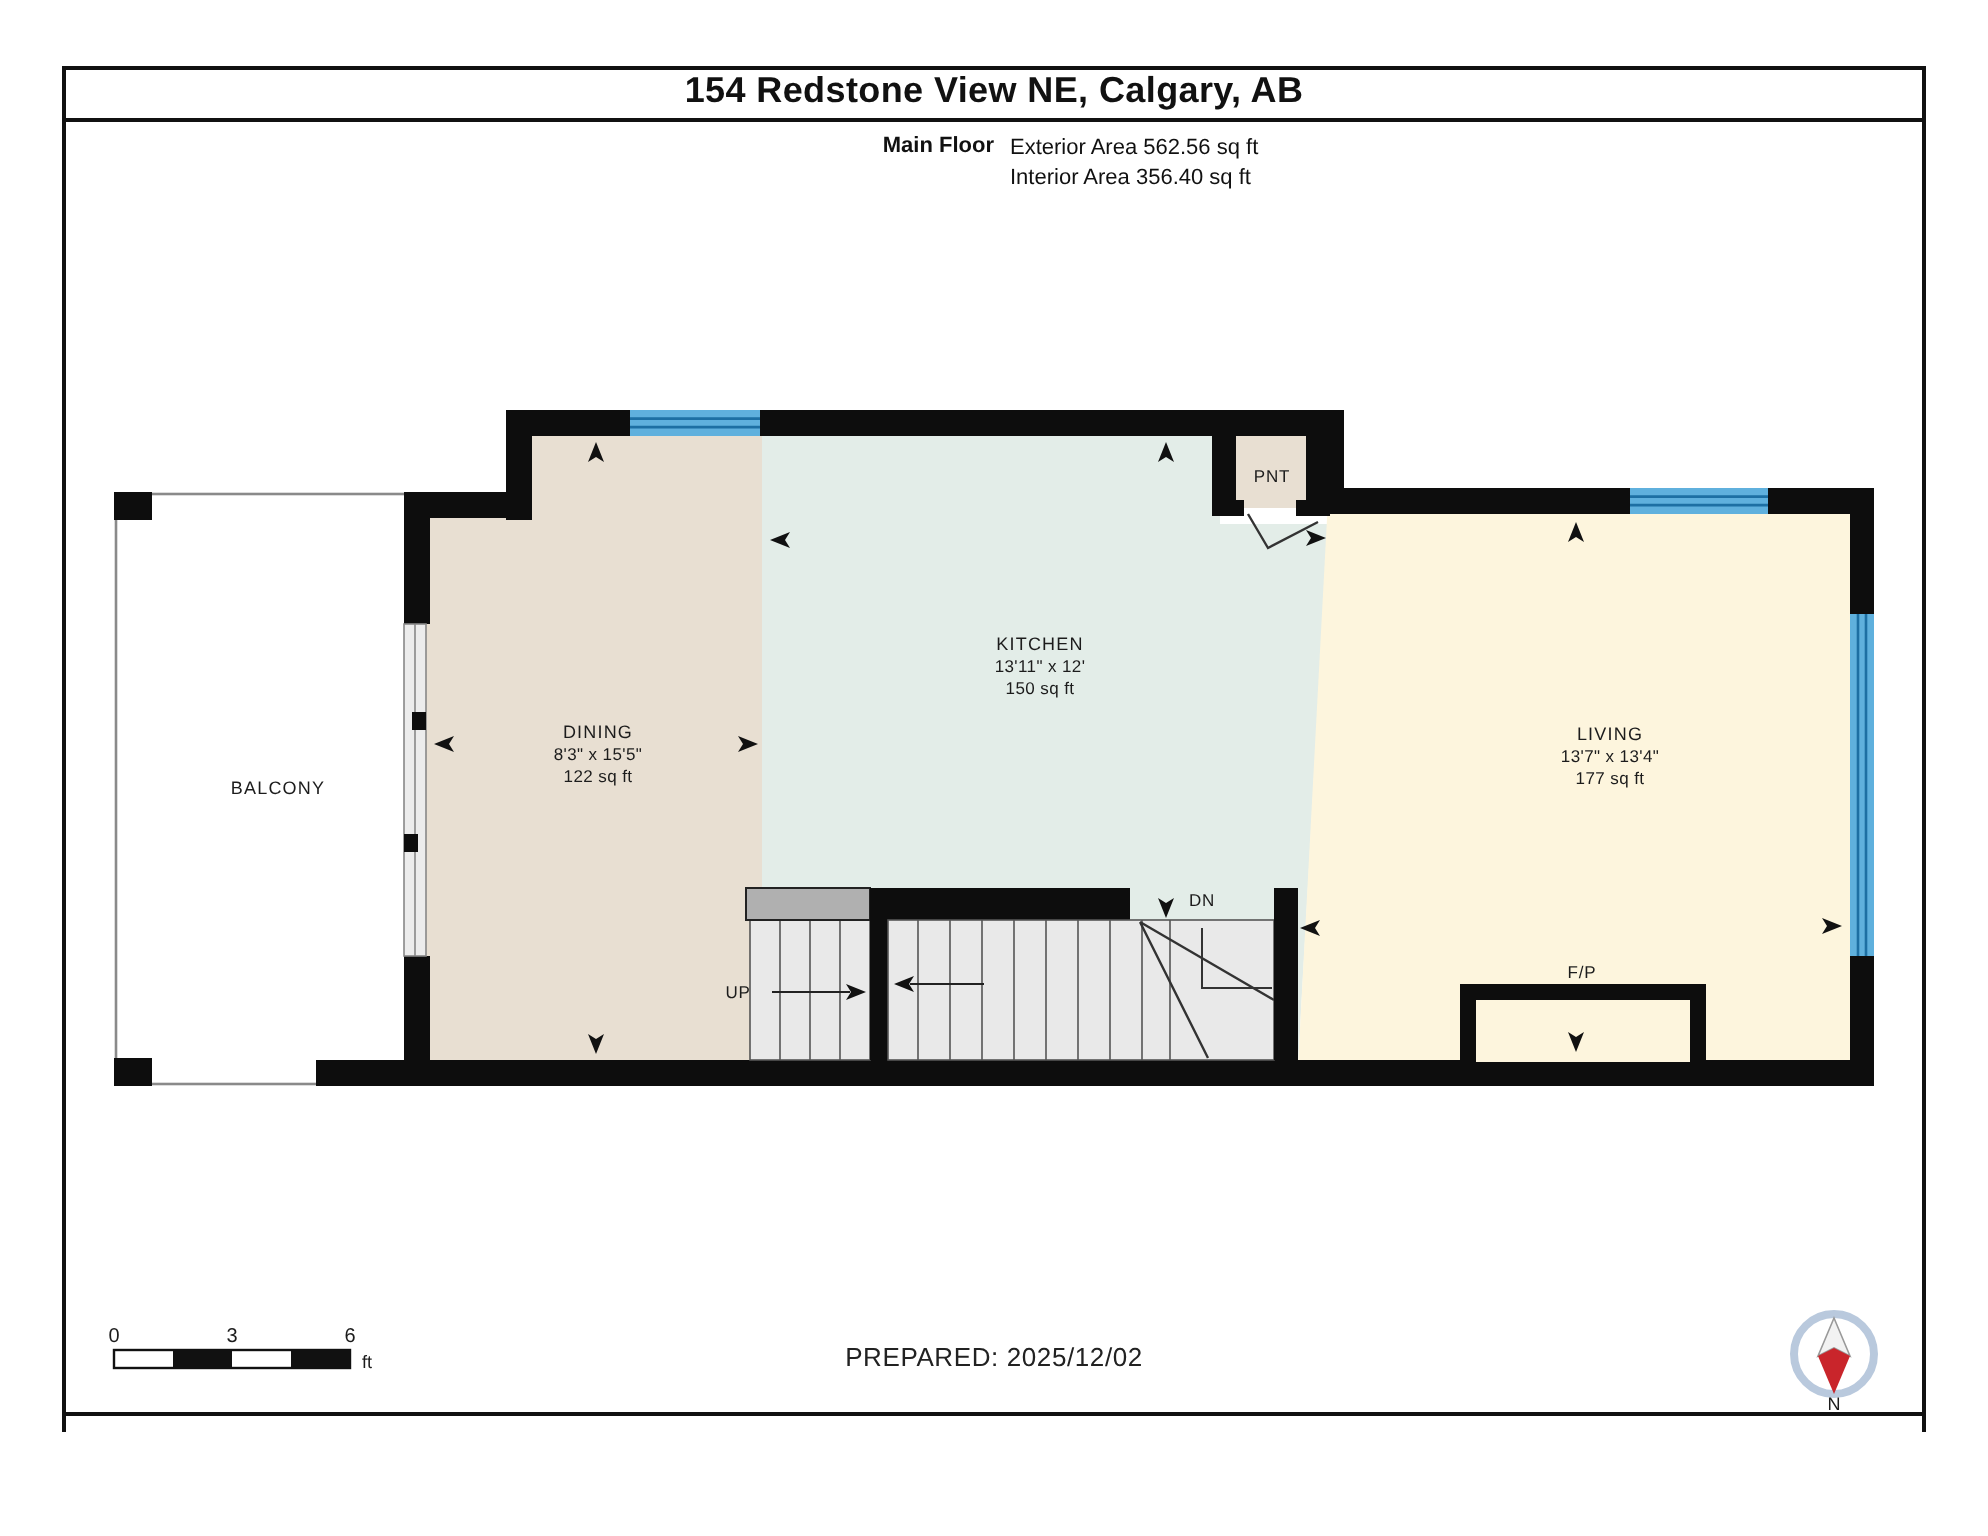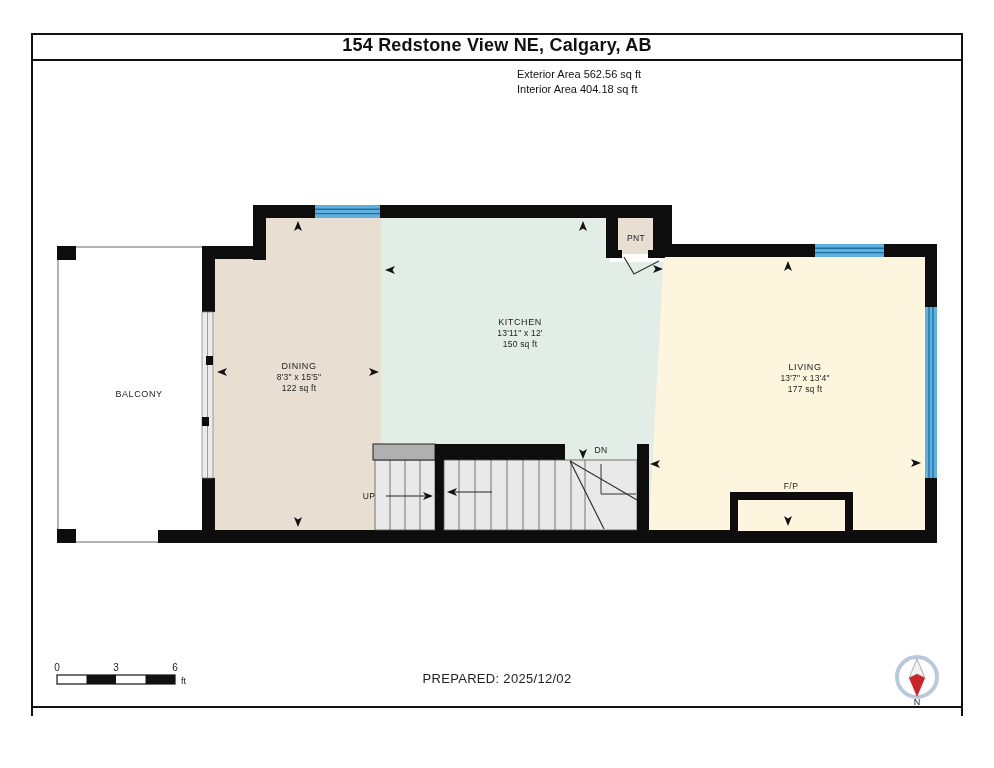--- a/index.html
+++ b/index.html
@@ -33,6 +33,7 @@
   <div class="hline" style="top:706px;"></div>
 
   <div class="title">154 Redstone View NE, Calgary, AB</div>
+  <div class="floor-label">Main Floor</div>
   <div class="area-lines">
     <div>Exterior Area 562.56 sq ft</div>
     <div>Interior Area 404.18 sq ft</div>

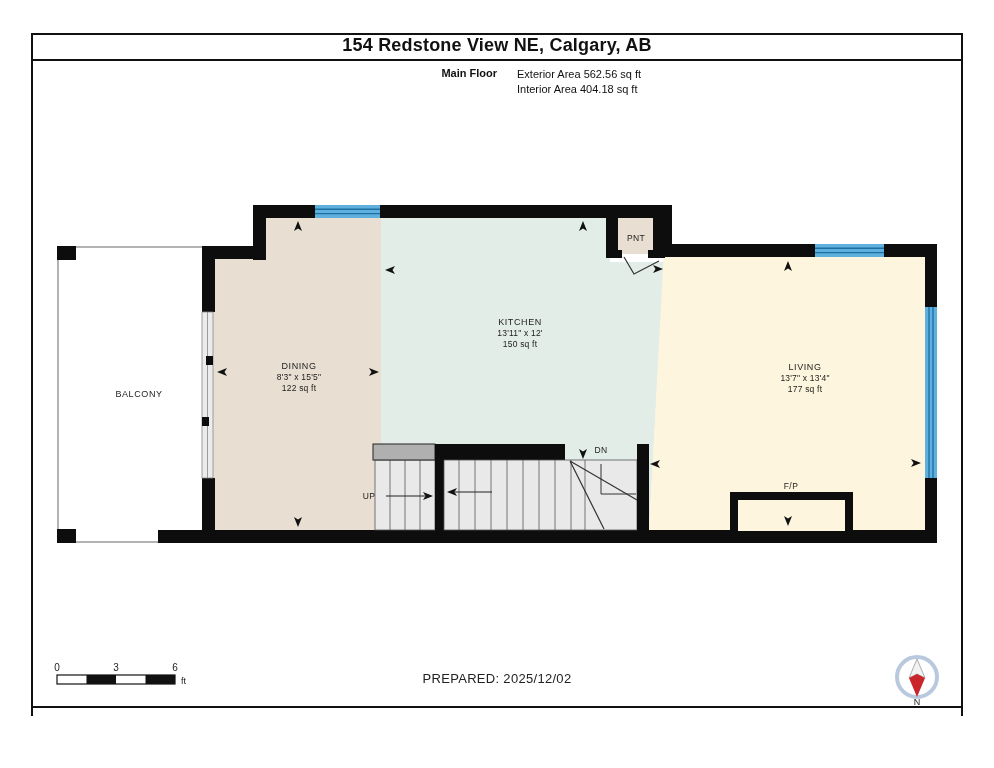--- a/index.html
+++ b/index.html
@@ -12,7 +12,7 @@
          font-size:18px;font-weight:bold;letter-spacing:.2px;}
   .floor-label{position:absolute;left:0;top:67px;width:497px;text-align:right;
                font-size:11px;font-weight:bold;}
-  .area-lines{position:absolute;left:517px;top:67px;font-size:11px;line-height:15px;}
+  .area-lines{position:absolute;left:505px;top:67px;font-size:11px;line-height:15px;}
   .prepared{position:absolute;left:0;top:671px;width:994px;text-align:center;
             font-size:13px;color:#222;letter-spacing:.3px;}
   .disclaimer{position:absolute;left:36px;top:713px;width:920px;font-size:8.8px;color:#111;}

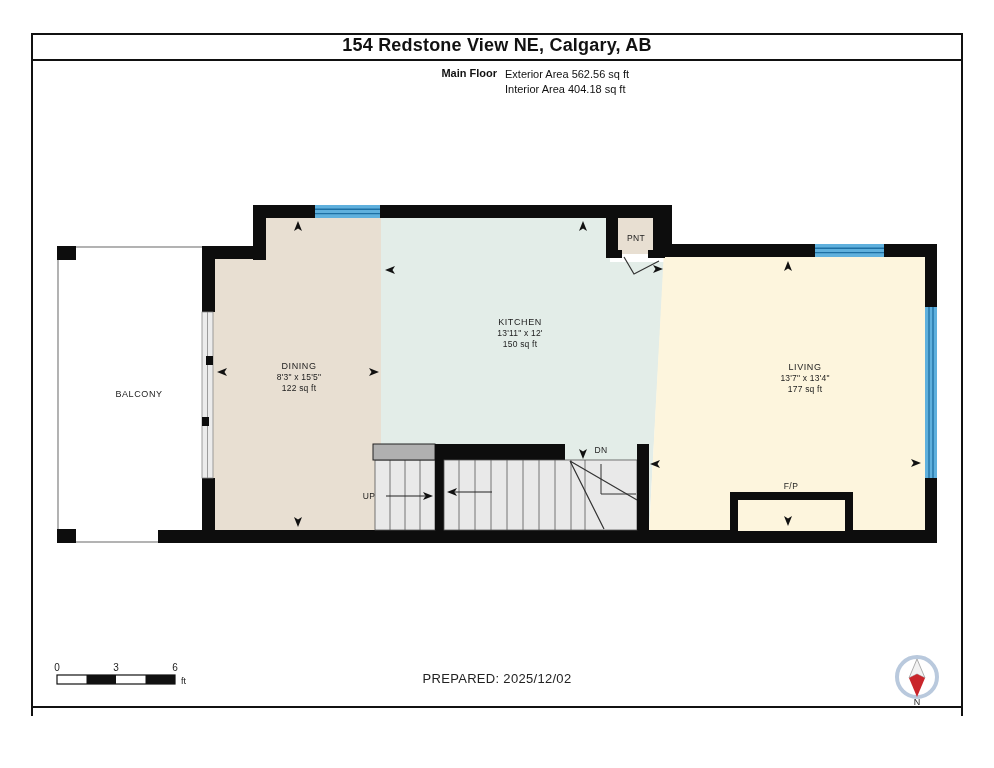--- a/index.html
+++ b/index.html
@@ -36,7 +36,7 @@
   <div class="floor-label">Main Floor</div>
   <div class="area-lines">
     <div>Exterior Area 562.56 sq ft</div>
-    <div>Interior Area 404.18 sq ft</div>
+    <div>Interior Area 356.40 sq ft</div>
   </div>
 
   <svg width="994" height="768" viewBox="0 0 994 768">

